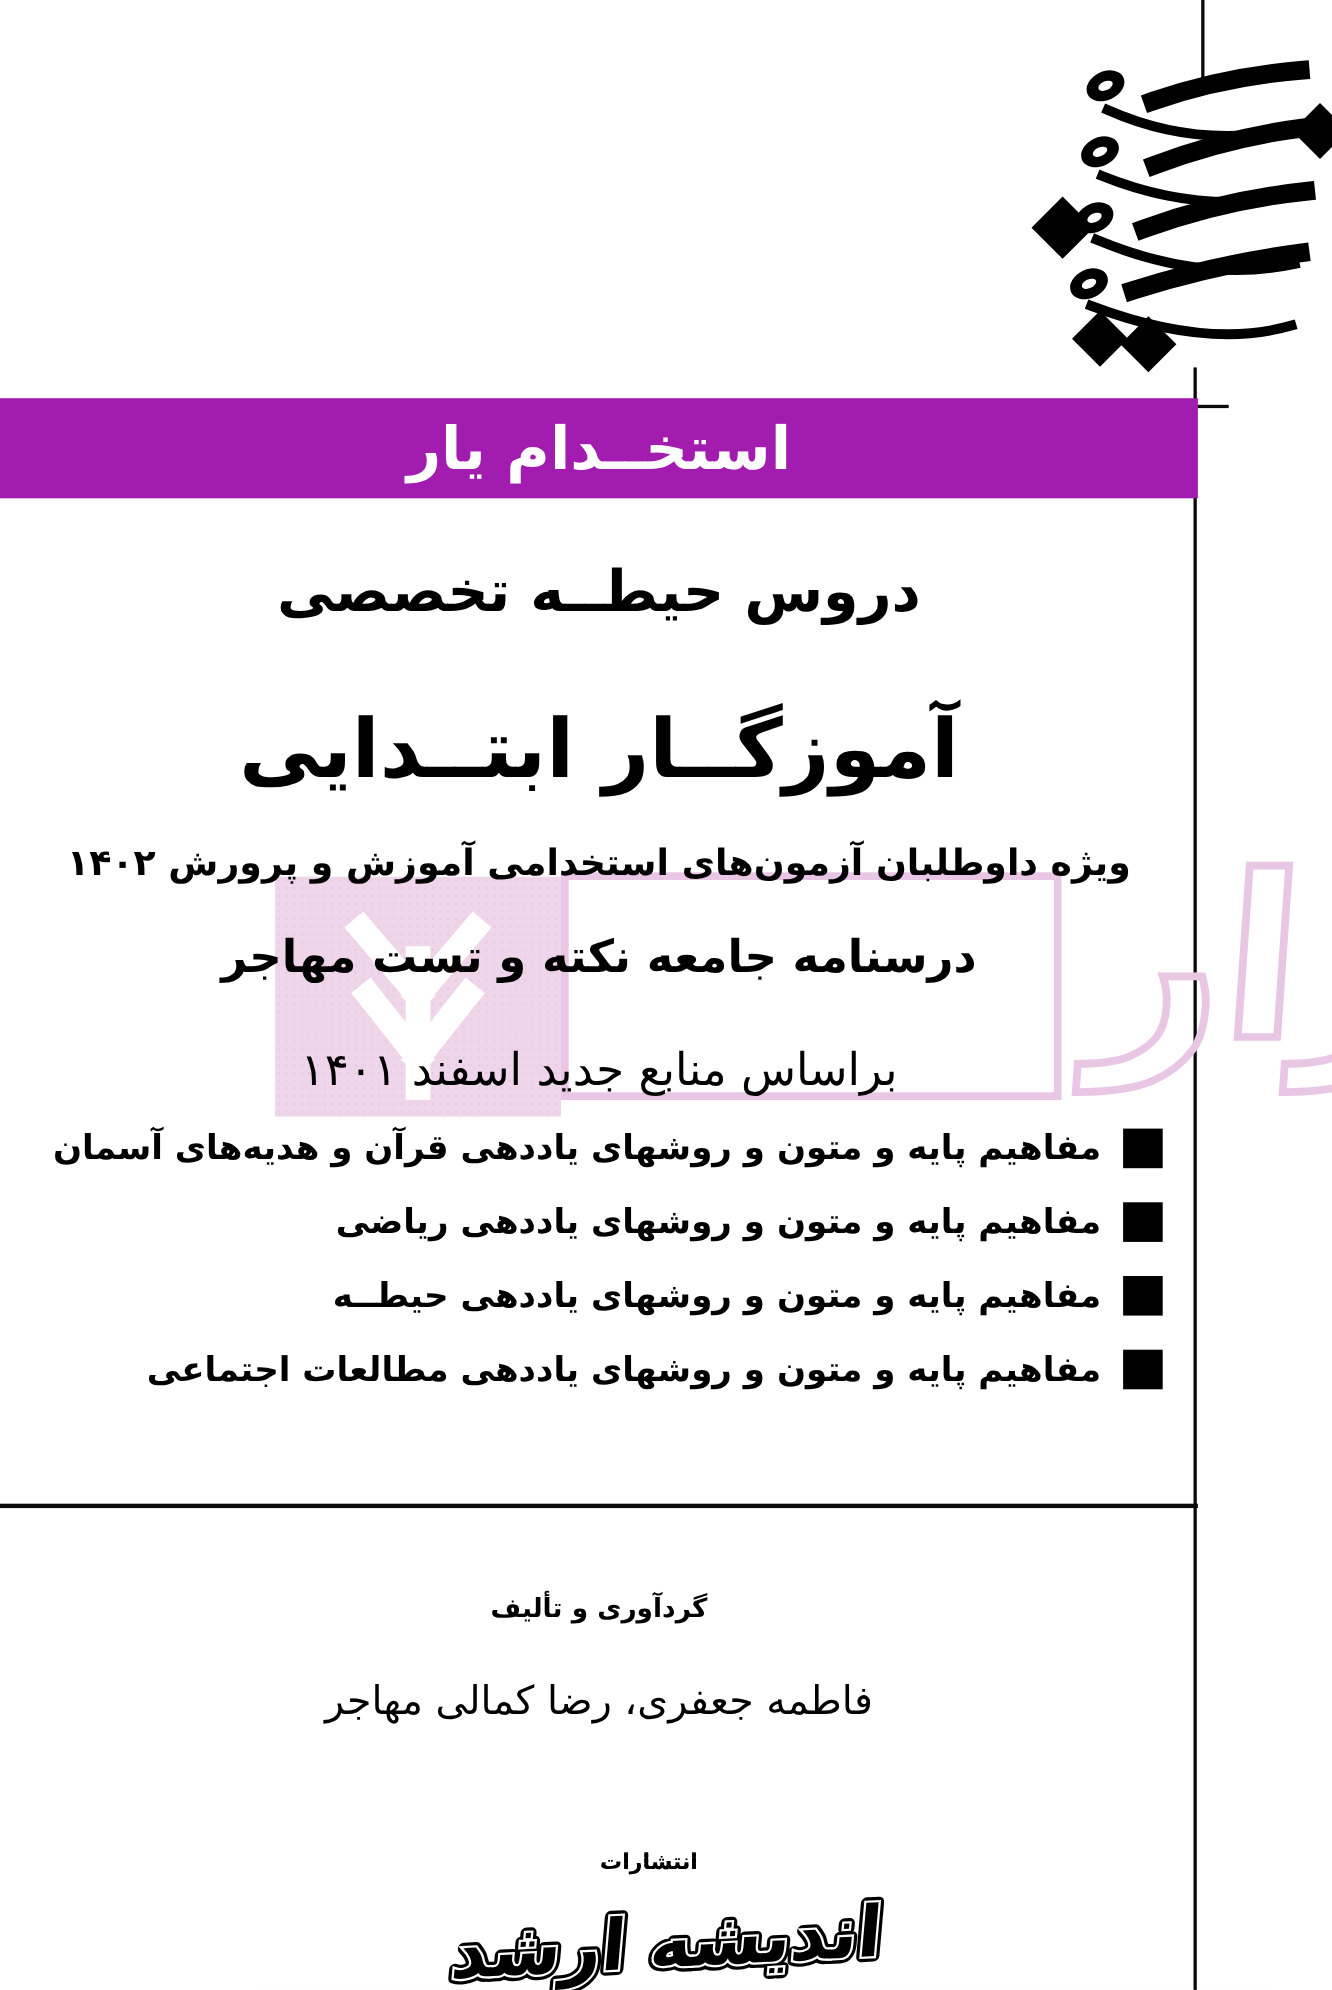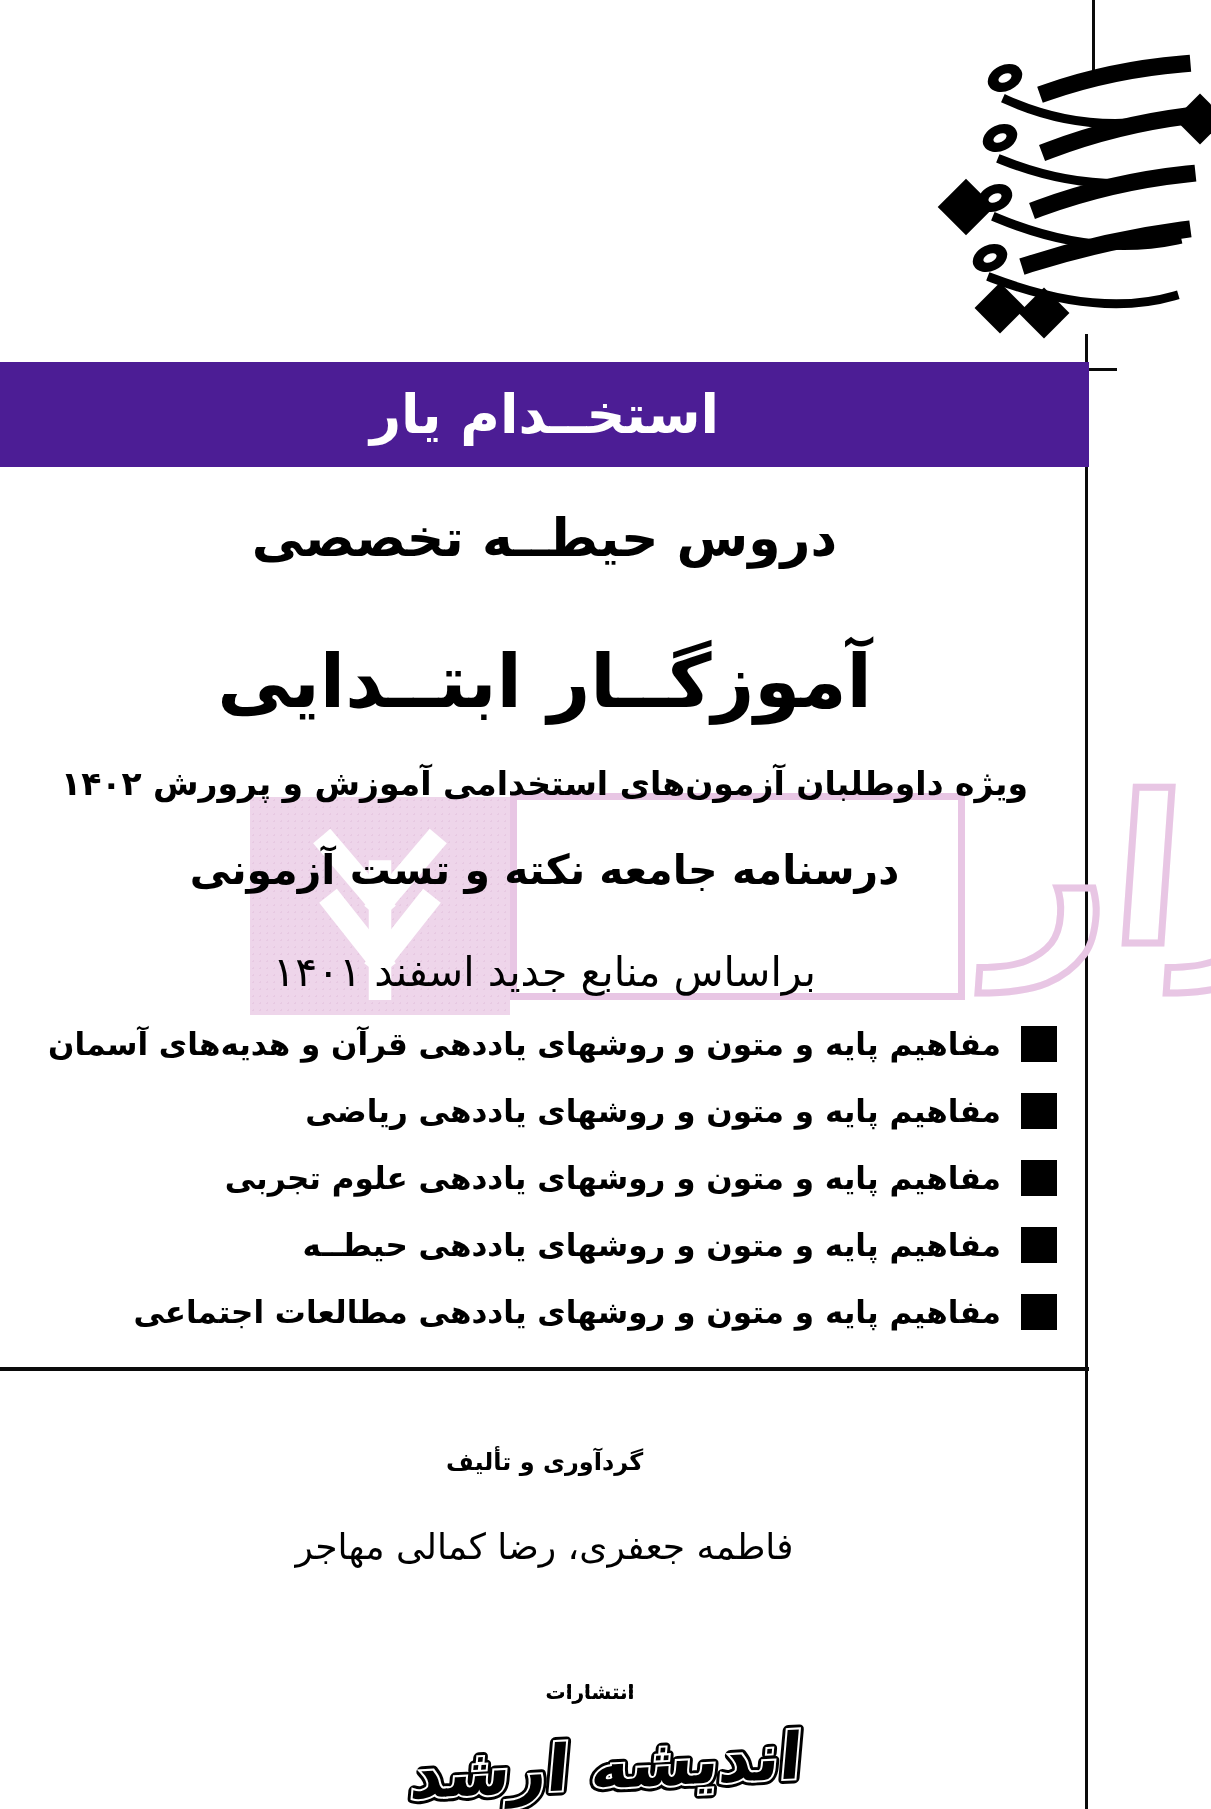--- a/index.html
+++ b/index.html
@@ -26,7 +26,7 @@
 
   
   .banner{
-    left:0;top:362px;width:1089px;height:105px;background:#4c1d95;
+    left:0;top:362px;width:1089px;height:91px;background:#a21caf;
     display:flex;align-items:center;justify-content:center;
   }
   .banner span{

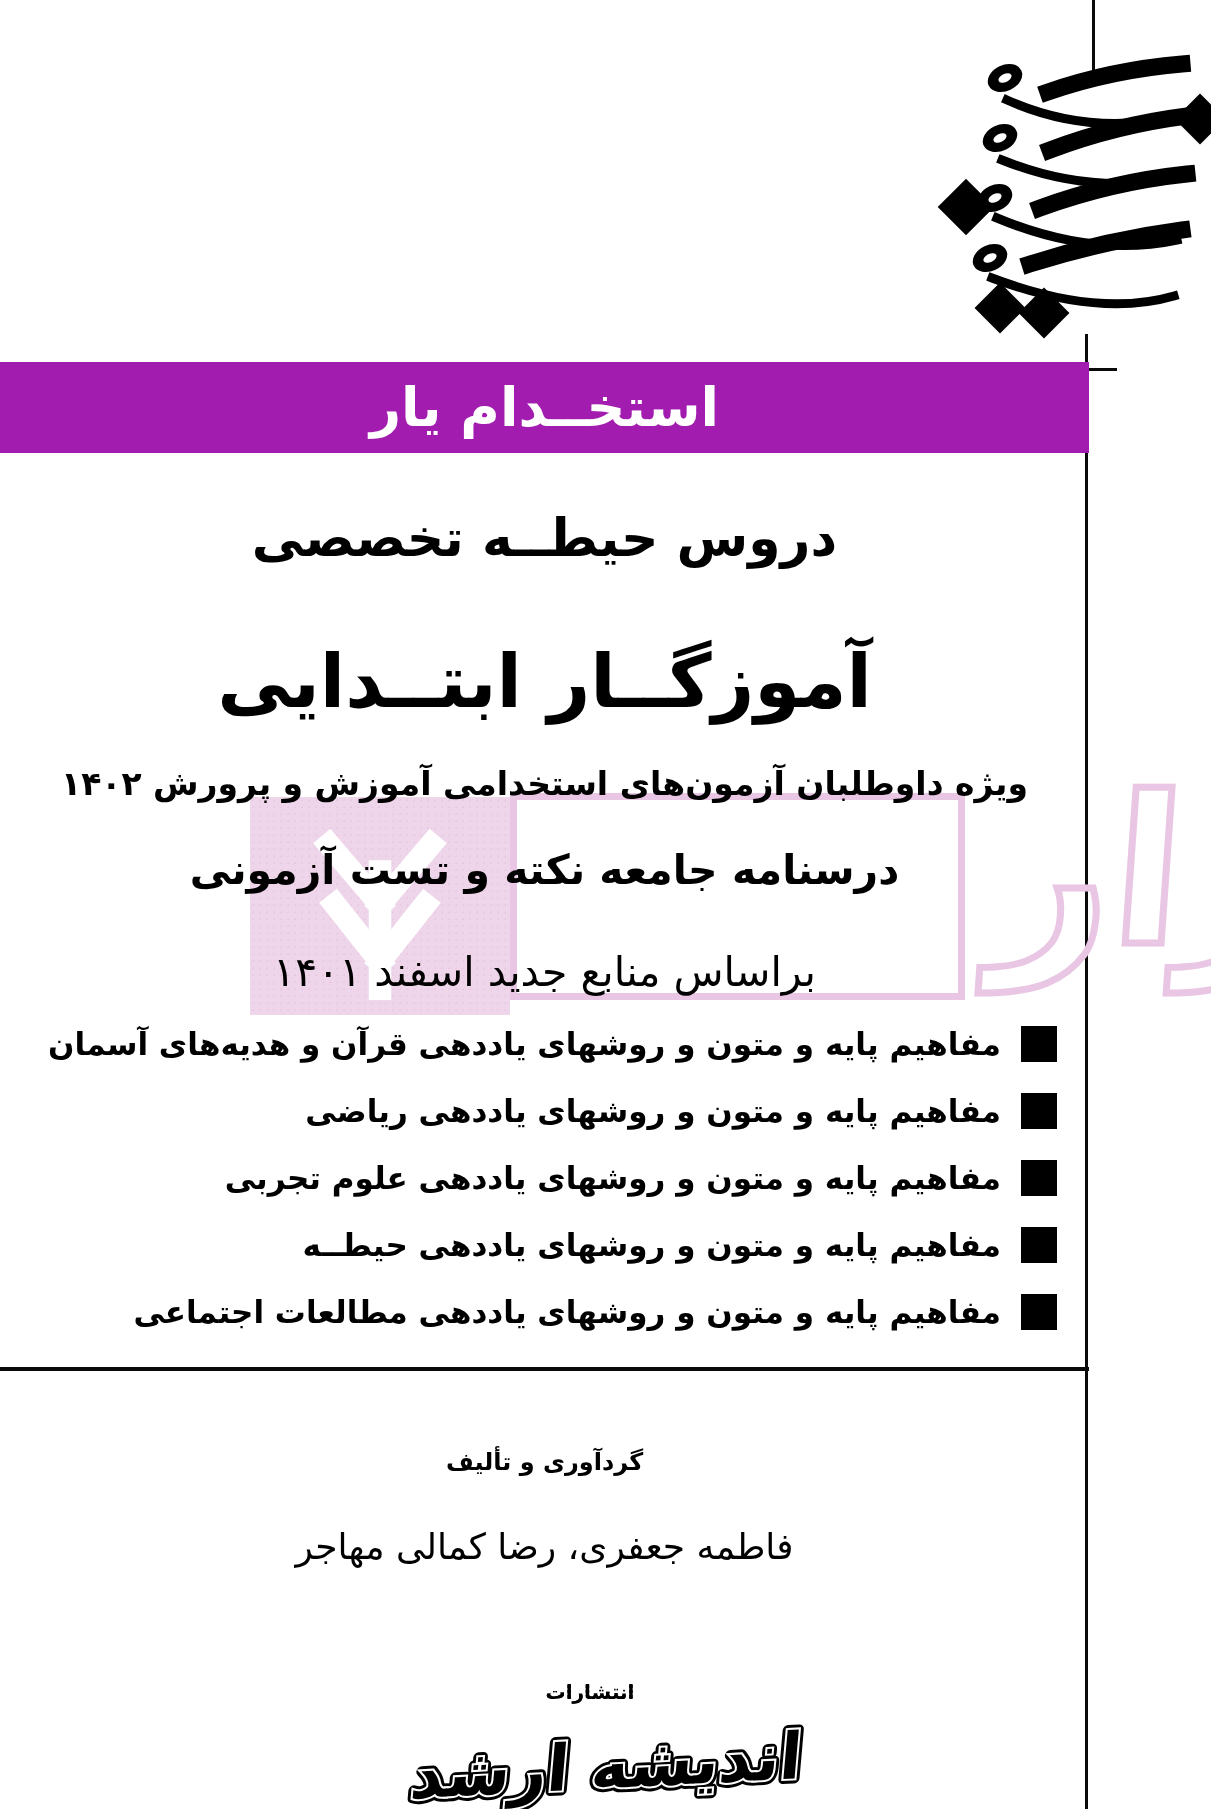--- a/index.html
+++ b/index.html
@@ -129,7 +129,7 @@
     </svg>
   </div>
 
-  <div class="abs center-block tagline1 nowrap">درسنامه جامعه نکته و تست آزمونی</div>
+  <div class="abs center-block tagline1 nowrap">درسنامه جامعه نکته و تست مهاجر</div>
   <div class="abs center-block tagline2 nowrap">براساس منابع جدید اسفند ۱۴۰۱</div>
 
   <div class="abs topics">

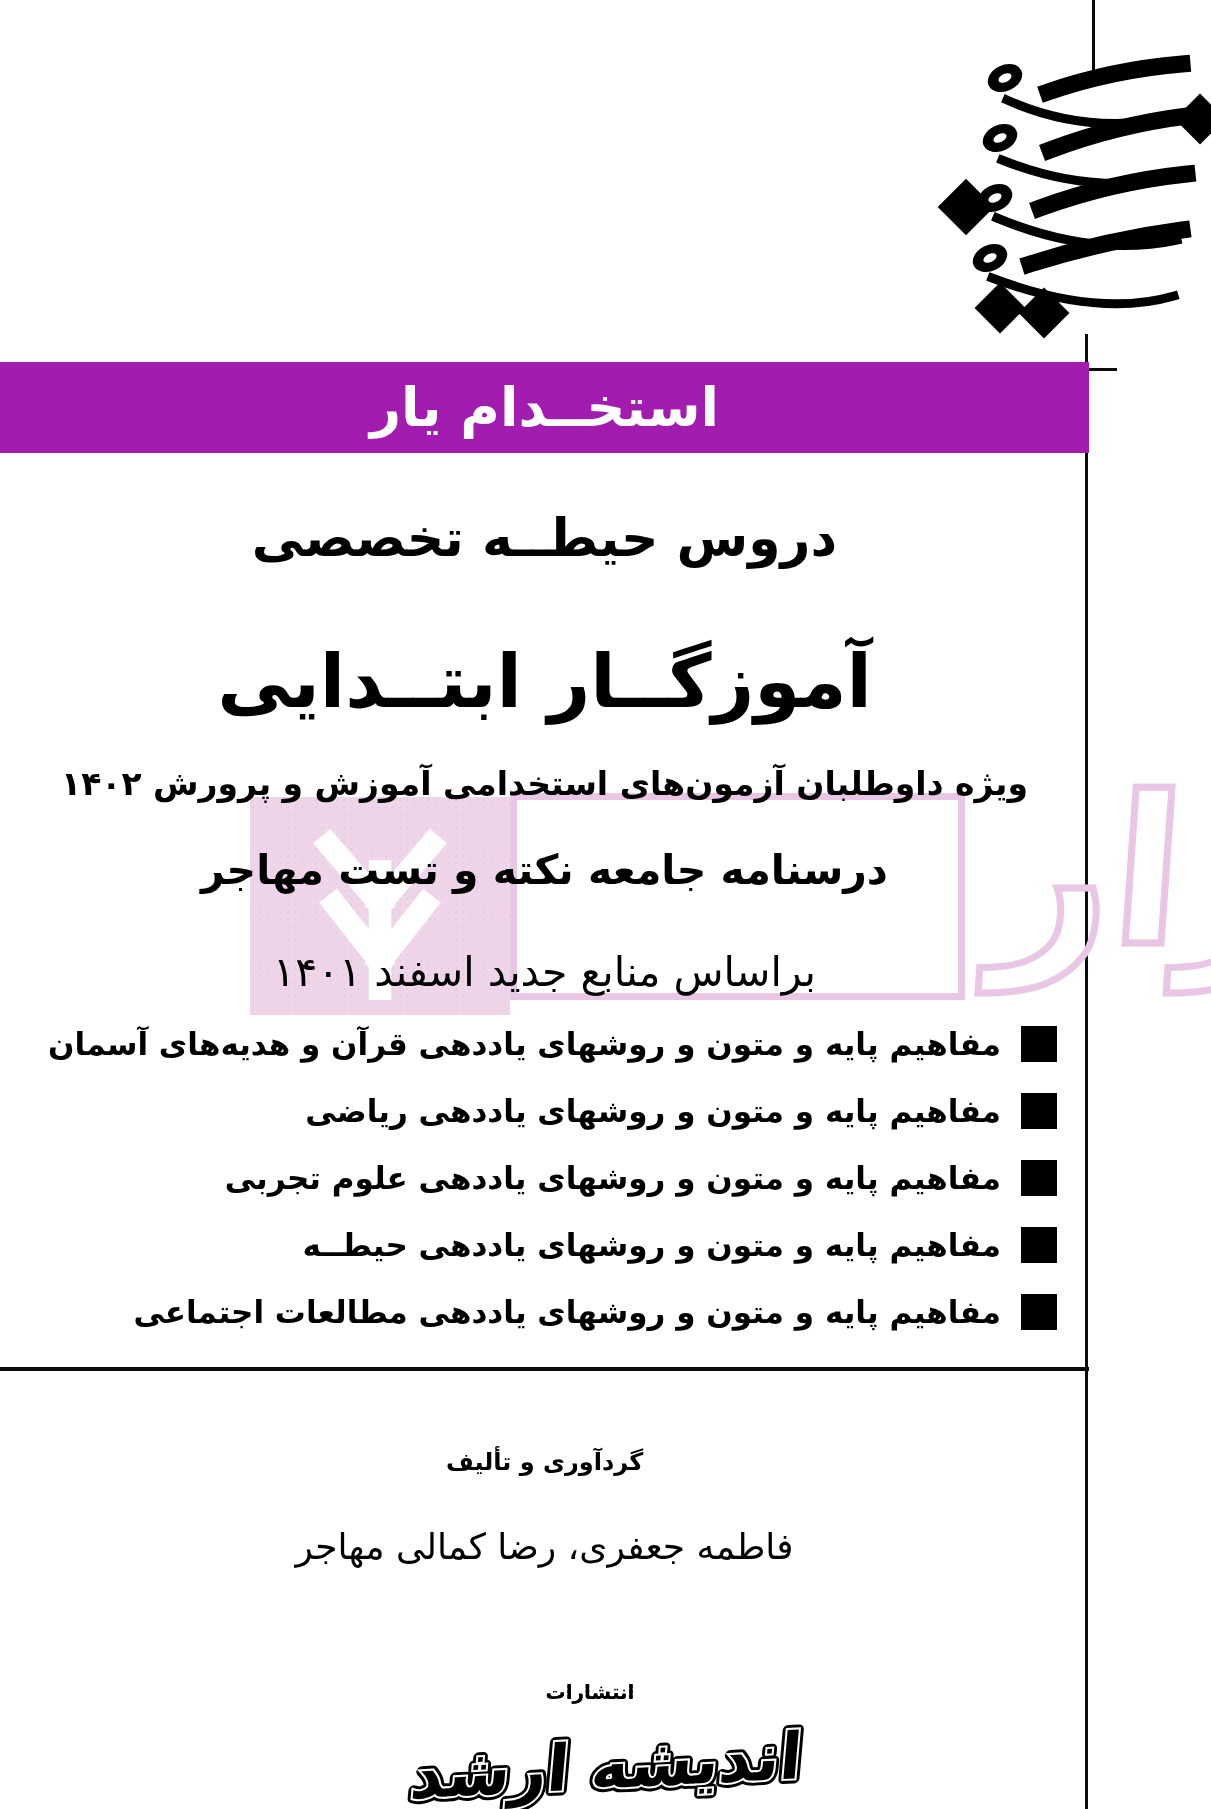--- a/index.html
+++ b/index.html
@@ -143,10 +143,6 @@
     </div>
     <div class="topic-row">
       <span class="bullet"></span>
-      <span class="topic-label">مفاهیم پایه و متون و روشهای یاددهی علوم تجربی</span>
-    </div>
-    <div class="topic-row">
-      <span class="bullet"></span>
       <span class="topic-label">مفاهیم پایه و متون و روشهای یاددهی حیطــه</span>
     </div>
     <div class="topic-row">

